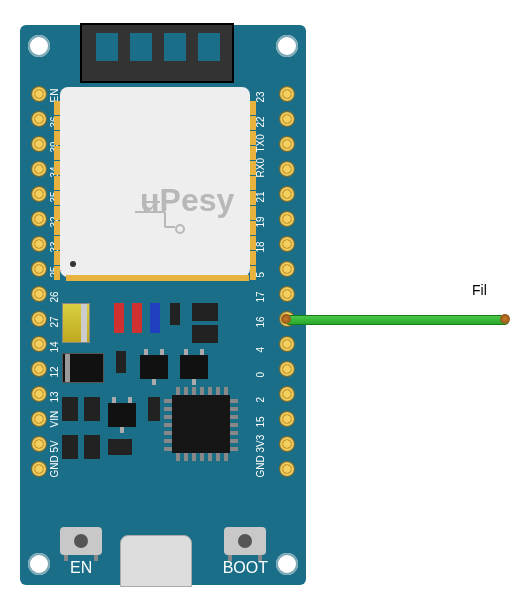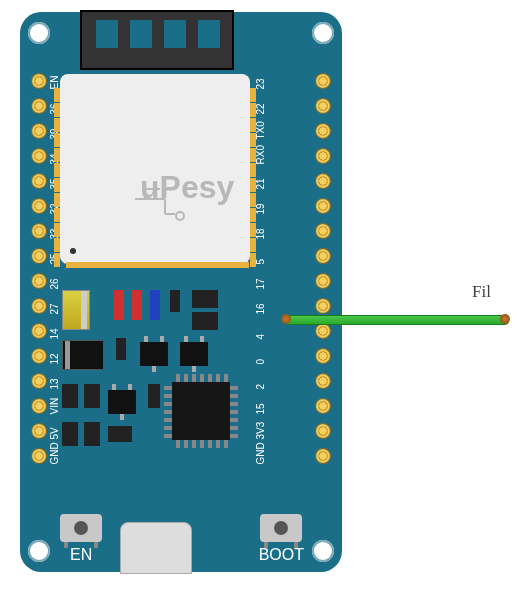--- a/index.html
+++ b/index.html
@@ -3,7 +3,7 @@
 <meta charset="utf-8">
 <style>
   body { margin: 0; padding: 0; width: 522px; height: 610px; position: relative; background: #fff; font-family: Arial, sans-serif; }
-  .board { position: absolute; left: 20px; top: 12px; width: 322px; height: 560px; background: #1a6e87; border-radius: 21px; }
+  .board { position: absolute; left: 20px; top: 25px; width: 286px; height: 560px; background: #1a6e87; border-radius: 6px; }
   .mhole { position: absolute; width: 22px; height: 22px; border-radius: 50%; background: #fff; box-shadow: 0 0 0 2px #7aa8b5 inset; }
   .mh-tl { left: 8px; top: 10px; }
   .mh-tr { right: 8px; top: 10px; }

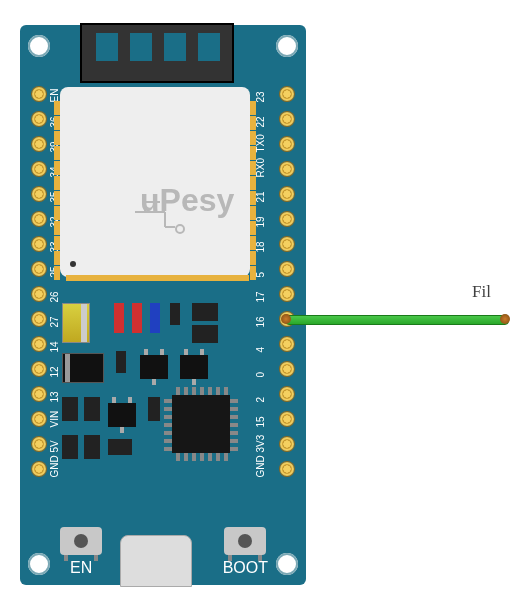--- a/index.html
+++ b/index.html
@@ -38,7 +38,7 @@
   .btn-lbl { position: absolute; color: #fff; font-size: 16px; }
   .wire { position: absolute; left: 285px; top: 315px; width: 222px; height: 8px; background: linear-gradient(#4ac74a, #2aa82a); border: 1px solid #1a7a1a; border-radius: 4px; }
   .wire-end { position: absolute; width: 10px; height: 10px; border-radius: 50%; background: radial-gradient(#c97a2a, #7a4a10); top: 314px; }
-  .wire-lbl { position: absolute; left: 472px; top: 282px; font-size: 17px; color: #404040; font-family: Liberation Serif, serif; }
+  .wire-lbl { position: absolute; left: 472px; top: 282px; font-size: 14px; color: #000000; }
 </style>
 </head>
 <body>

